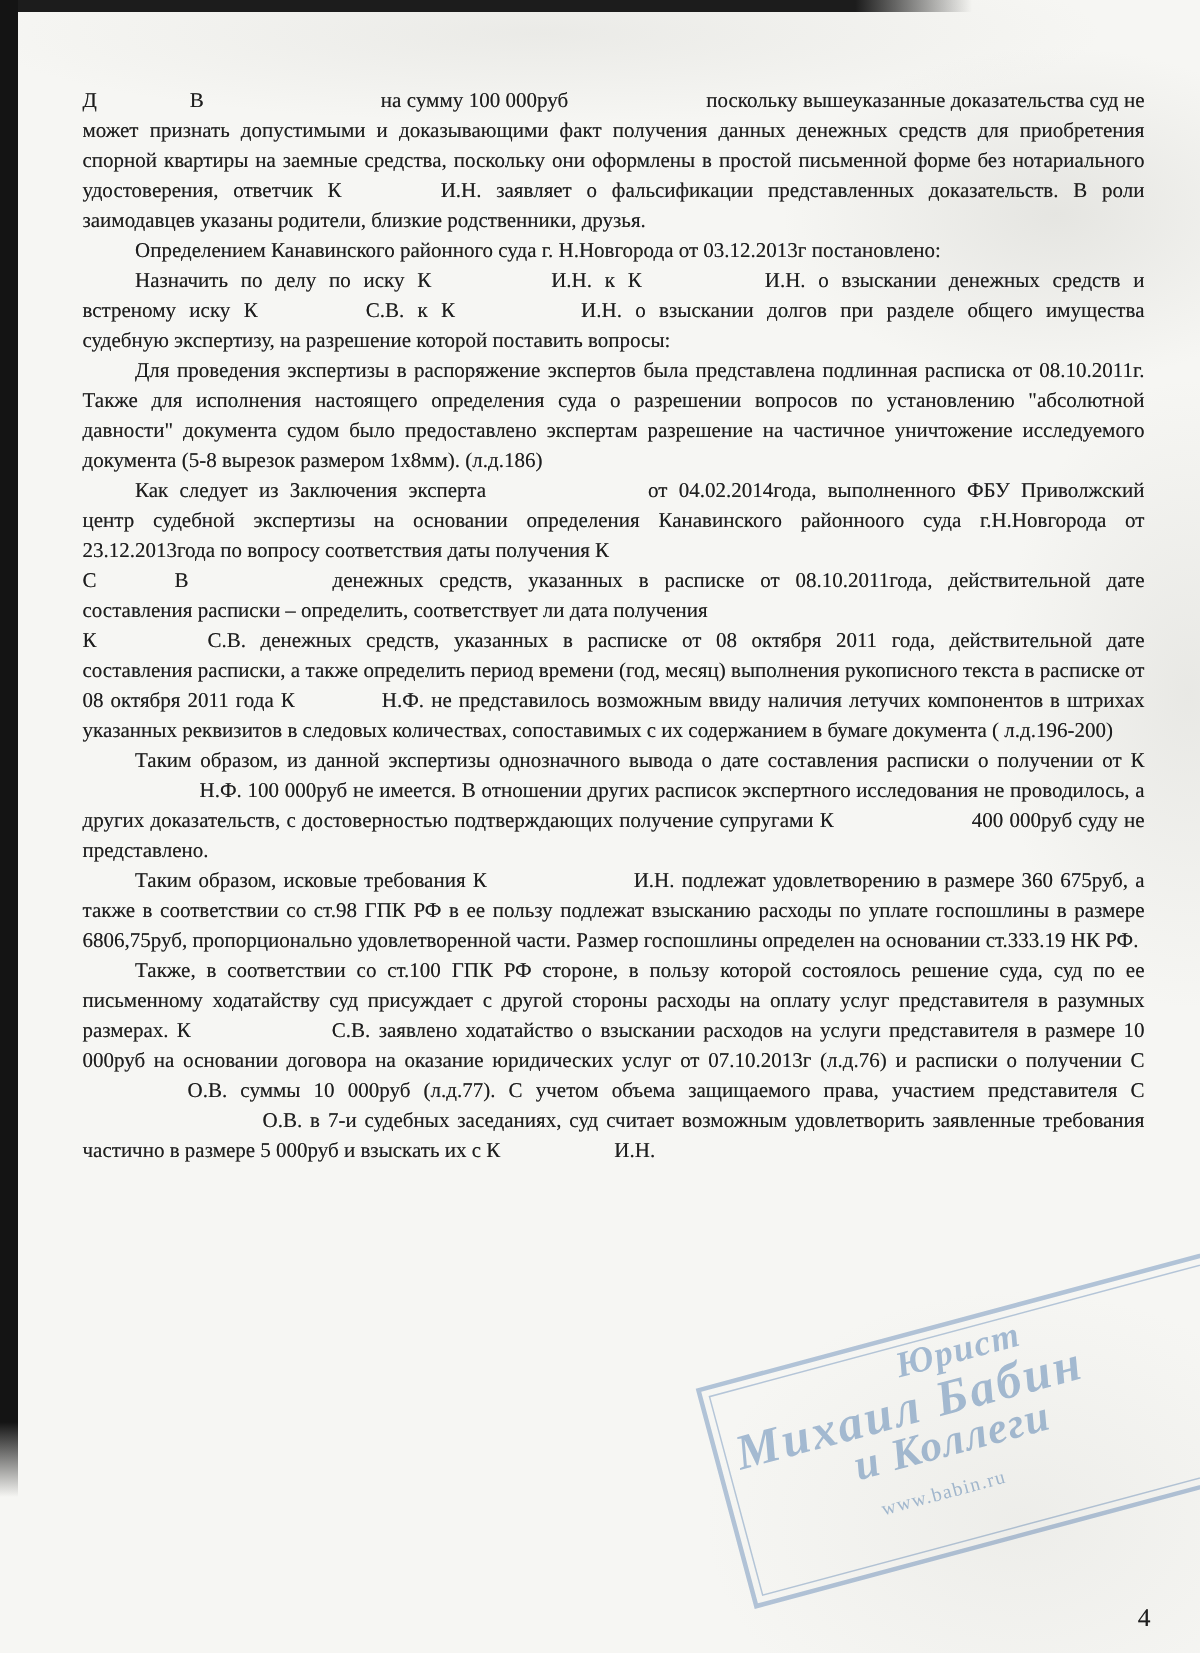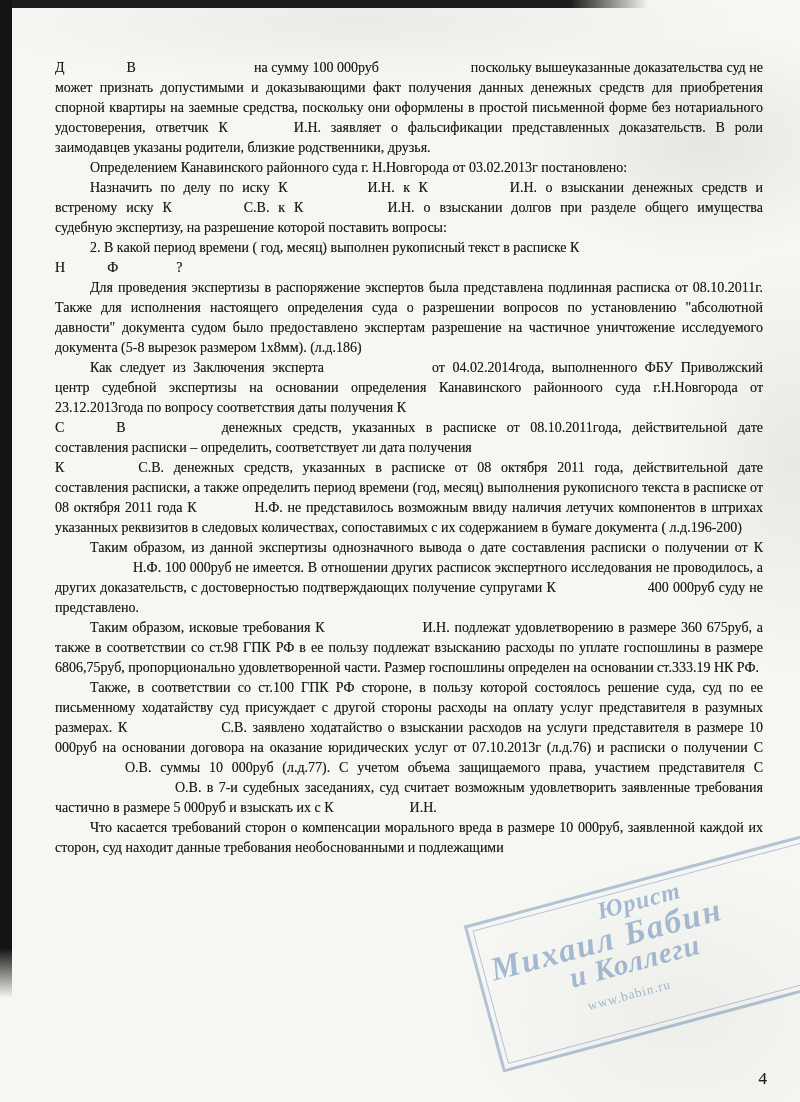--- a/index.html
+++ b/index.html
@@ -51,7 +51,7 @@
 
   <div class="document-body">
       <p class="para no-indent">Д<span class="gap" style="width: 62px;"></span>В<span class="gap" style="width: 118px;"></span>на сумму 100 000руб<span class="gap" style="width: 92px;"></span>поскольку вышеуказанные доказательства суд не может признать допустимыми и доказывающими факт получения данных денежных средств для приобретения спорной квартиры на заемные средства, поскольку они оформлены в простой письменной форме без нотариального удостоверения, ответчик К<span class="gap" style="width: 66px;"></span>И.Н. заявляет о фальсификации представленных доказательств. В роли заимодавцев указаны родители, близкие родственники, друзья.</p>
-      <p class="para">Определением Канавинского районного суда г. Н.Новгорода от 03.02.2013г постановлено:</p>
+      <p class="para">Определением Канавинского районного суда г. Н.Новгорода от 03.12.2013г постановлено:</p>
       <p class="para">Назначить по делу по иску К<span class="gap" style="width: 80px;"></span>И.Н. к К<span class="gap" style="width: 82px;"></span>И.Н. о взыскании денежных средств и встреному иску К<span class="gap" style="width: 72px;"></span>С.В. к К<span class="gap" style="width: 84px;"></span>И.Н. о взыскании долгов при разделе общего имущества судебную экспертизу, на разрешение которой поставить вопросы:</p>
       <p class="para">2. В какой период времени ( год, месяц) выполнен рукописный текст в расписке К<br>Н<span class="gap" style="width: 42px;"></span>Ф<span class="gap" style="width: 58px;"></span>?</p>
       <p class="para">Для проведения экспертизы в распоряжение экспертов была представлена подлинная расписка от 08.10.2011г. Также для исполнения настоящего определения суда о разрешении вопросов по установлению "абсолютной давности" документа судом было предоставлено экспертам разрешение на частичное уничтожение исследуемого документа (5-8 вырезок размером 1х8мм). (л.д.186)</p>

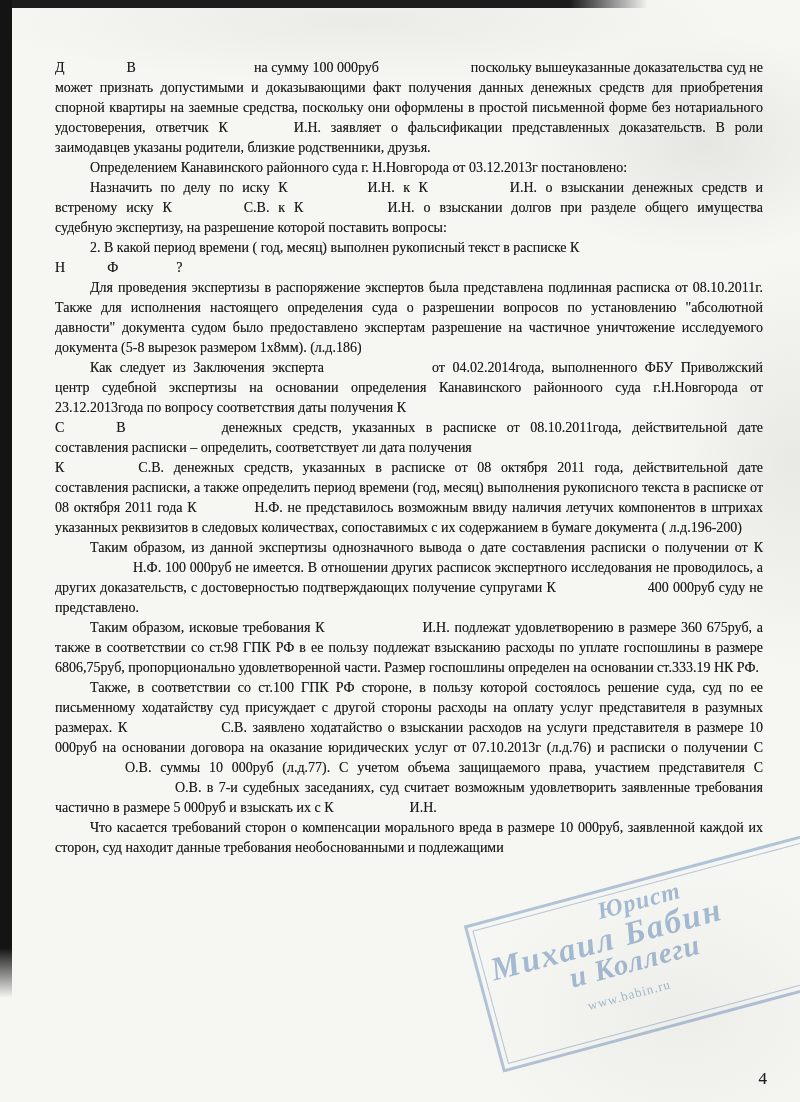--- a/index.html
+++ b/index.html
@@ -53,7 +53,6 @@
       <p class="para no-indent">Д<span class="gap" style="width: 62px;"></span>В<span class="gap" style="width: 118px;"></span>на сумму 100 000руб<span class="gap" style="width: 92px;"></span>поскольку вышеуказанные доказательства суд не может признать допустимыми и доказывающими факт получения данных денежных средств для приобретения спорной квартиры на заемные средства, поскольку они оформлены в простой письменной форме без нотариального удостоверения, ответчик К<span class="gap" style="width: 66px;"></span>И.Н. заявляет о фальсификации представленных доказательств. В роли заимодавцев указаны родители, близкие родственники, друзья.</p>
       <p class="para">Определением Канавинского районного суда г. Н.Новгорода от 03.12.2013г постановлено:</p>
       <p class="para">Назначить по делу по иску К<span class="gap" style="width: 80px;"></span>И.Н. к К<span class="gap" style="width: 82px;"></span>И.Н. о взыскании денежных средств и встреному иску К<span class="gap" style="width: 72px;"></span>С.В. к К<span class="gap" style="width: 84px;"></span>И.Н. о взыскании долгов при разделе общего имущества судебную экспертизу, на разрешение которой поставить вопросы:</p>
-      <p class="para">2. В какой период времени ( год, месяц) выполнен рукописный текст в расписке К<br>Н<span class="gap" style="width: 42px;"></span>Ф<span class="gap" style="width: 58px;"></span>?</p>
       <p class="para">Для проведения экспертизы в распоряжение экспертов была представлена подлинная расписка от 08.10.2011г. Также для исполнения настоящего определения суда о разрешении вопросов по установлению "абсолютной давности" документа судом было предоставлено экспертам разрешение на частичное уничтожение исследуемого документа (5-8 вырезок размером 1х8мм). (л.д.186)</p>
       <p class="para">Как следует из Заключения эксперта<span class="gap" style="width: 108px;"></span>от 04.02.2014года, выполненного ФБУ Приволжский центр судебной экспертизы на основании определения Канавинского районноого суда г.Н.Новгорода от 23.12.2013года по вопросу соответствия даты получения К<br>С<span class="gap" style="width: 52px;"></span>В<span class="gap" style="width: 96px;"></span>денежных средств, указанных в расписке от 08.10.2011года, действительной дате составления расписки – определить, соответствует ли дата получения<br>К<span class="gap" style="width: 74px;"></span>С.В. денежных средств, указанных в расписке от 08 октября 2011 года, действительной дате составления расписки, а также определить период времени (год, месяц) выполнения рукописного текста в расписке от 08 октября 2011 года К<span class="gap" style="width: 58px;"></span>Н.Ф. не представилось возможным ввиду наличия летучих компонентов в штрихах указанных реквизитов в следовых количествах, сопоставимых с их содержанием в бумаге документа ( л.д.196-200)</p>
       <p class="para">Таким образом, из данной экспертизы однозначного вывода о дате составления расписки о получении от К<span class="gap" style="width: 78px;"></span>Н.Ф. 100 000руб не имеется. В отношении других расписок экспертного исследования не проводилось, а других доказательств, с достоверностью подтверждающих получение супругами К<span class="gap" style="width: 92px;"></span>400 000руб суду не представлено.</p>

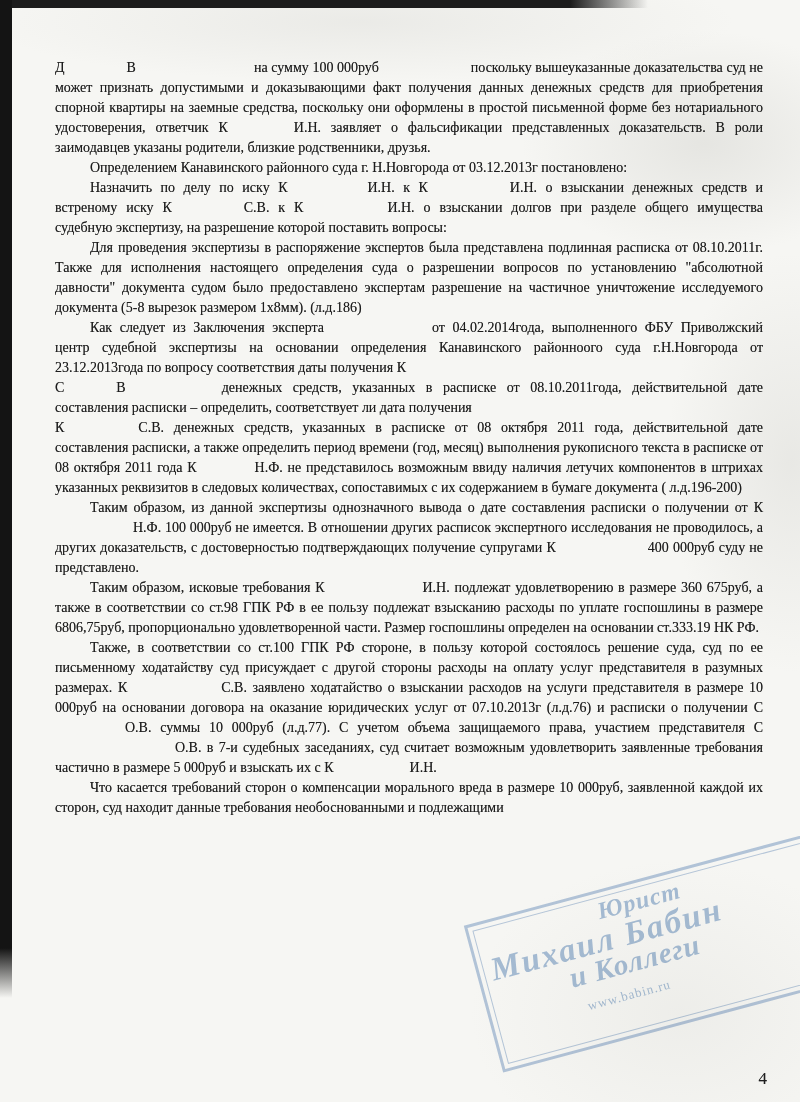--- a/index.html
+++ b/index.html
@@ -58,7 +58,6 @@
       <p class="para">Таким образом, из данной экспертизы однозначного вывода о дате составления расписки о получении от К<span class="gap" style="width: 78px;"></span>Н.Ф. 100 000руб не имеется. В отношении других расписок экспертного исследования не проводилось, а других доказательств, с достоверностью подтверждающих получение супругами К<span class="gap" style="width: 92px;"></span>400 000руб суду не представлено.</p>
       <p class="para">Таким образом, исковые требования К<span class="gap" style="width: 98px;"></span>И.Н. подлежат удовлетворению в размере 360 675руб, а также в соответствии со ст.98 ГПК РФ в ее пользу подлежат взысканию расходы по уплате госпошлины в размере 6806,75руб, пропорционально удовлетворенной части. Размер госпошлины определен на основании ст.333.19 НК РФ.</p>
       <p class="para">Также, в соответствии со ст.100 ГПК РФ стороне, в пользу которой состоялось решение суда, суд по ее письменному ходатайству суд присуждает с другой стороны расходы на оплату услуг представителя в разумных размерах. К<span class="gap" style="width: 94px;"></span>С.В. заявлено ходатайство о взыскании расходов на услуги представителя в размере 10 000руб на основании договора на оказание юридических услуг от 07.10.2013г (л.д.76) и расписки о получении С<span class="gap" style="width: 70px;"></span>О.В. суммы 10 000руб (л.д.77). С учетом объема защищаемого права, участием представителя С<span class="gap" style="width: 120px;"></span>О.В. в 7-и судебных заседаниях, суд считает возможным удовлетворить заявленные требования частично в размере 5 000руб и взыскать их с К<span class="gap" style="width: 76px;"></span>И.Н.</p>
-      <p class="para">Что касается требований сторон о компенсации морального вреда в размере 10 000руб, заявленной каждой их сторон, суд находит данные требования необоснованными и подлежащими</p>
     </div>
 
   <div class="stamp">

